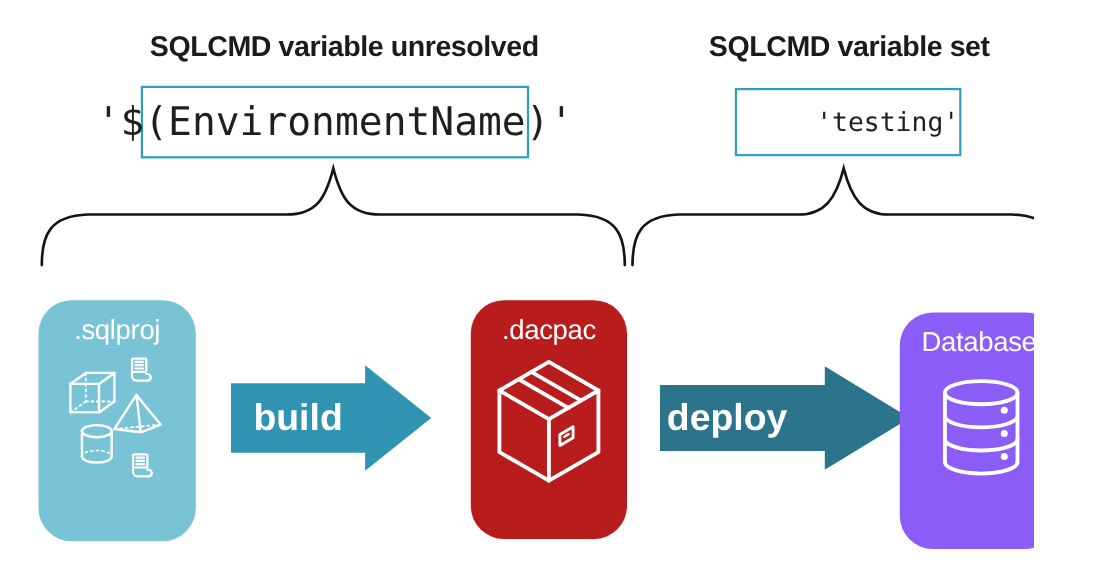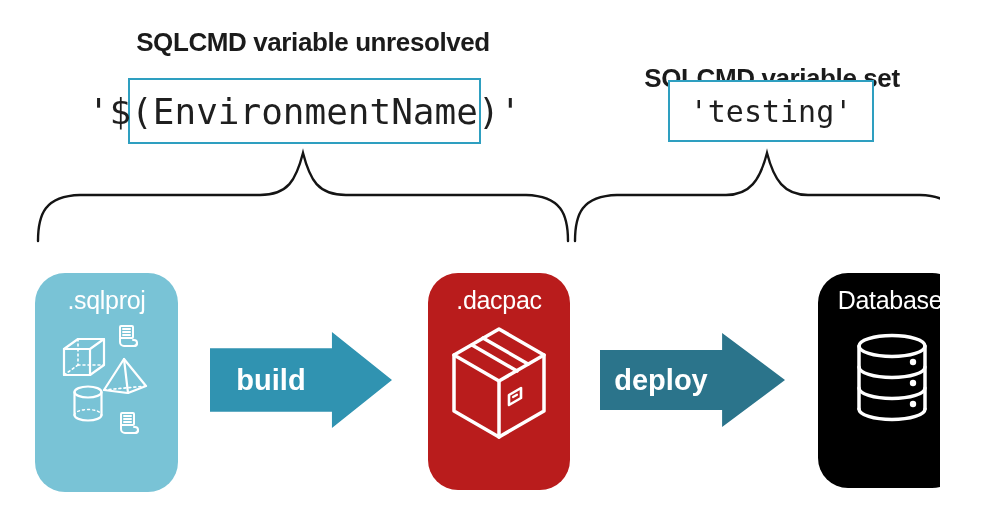--- a/index.html
+++ b/index.html
@@ -12,7 +12,7 @@
     font-size:26px; font-weight:bold; color:#1b1b1b; letter-spacing:-0.4px;
   }
   #title-left  { left:88px;  width:450px; }
-  #title-right { left:622px; width:300px;margin-top:36px; }
+  #title-right { left:622px; width:300px; }
 
   .code-box {
     position:absolute; background:#ffffff; border:2px solid #2e9fc0;

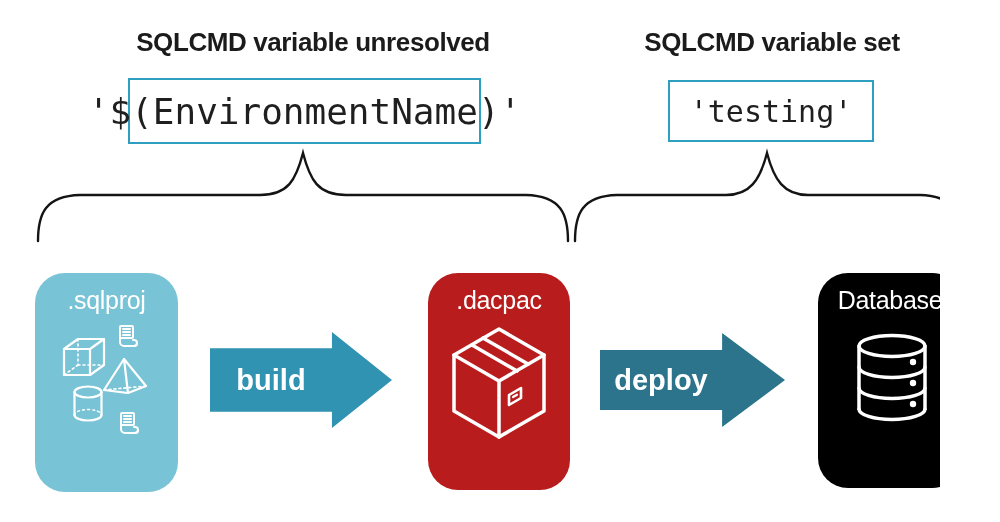--- a/index.html
+++ b/index.html
@@ -20,7 +20,7 @@
     font-family:"DejaVu Sans Mono", monospace; color:#1f1f1f;
   }
   #code-left  { left:128px; top:78px; width:349px; height:62px; font-size:36px; }
-  #code-right { left:668px; top:80px; width:202px; height:58px; font-size:30px; }
+  #code-right { left:668px; top:80px; width:202px; height:58px; font-size:24px;justify-content:flex-end; }
 
   .braces-svg { position:absolute; left:0; top:0; pointer-events:none; }
 

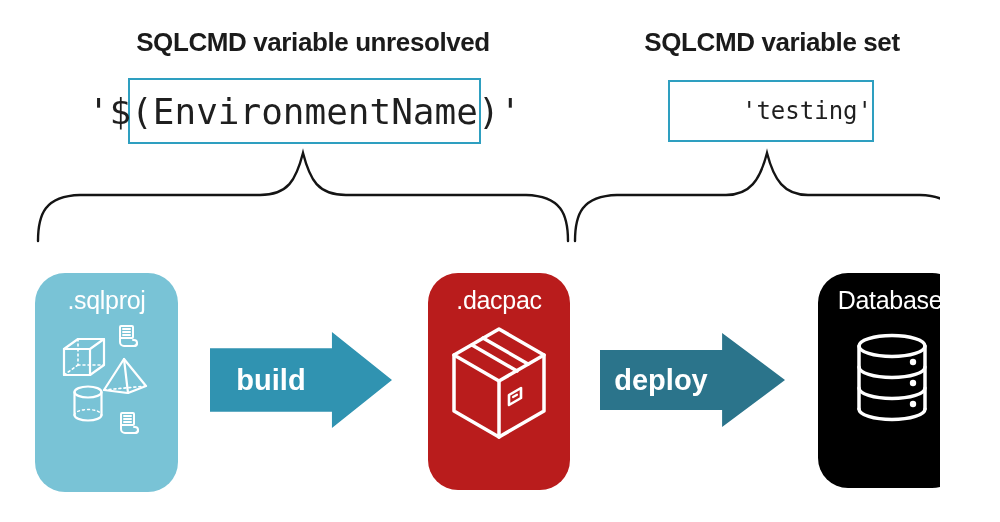--- a/index.html
+++ b/index.html
@@ -27,7 +27,7 @@
   .node { position:absolute; border-radius:30px; }
   #node-sqlproj  { left:35px;  top:273px; width:143px; height:219px; background:#79c3d6; }
   #node-dacpac   { left:428px; top:273px; width:142px; height:217px; background:#b91c1c; }
-  #node-database { left:818px; top:273px; width:144px; height:215px; background:#000000; }
+  #node-database { left:818px; top:284px; width:144px; height:215px; background:#8b5cf6; }
   .node-label {
     position:absolute; top:13px; left:0; width:100%; text-align:center;
     font-size:25px; font-weight:normal; color:#ffffff; letter-spacing:-0.3px;

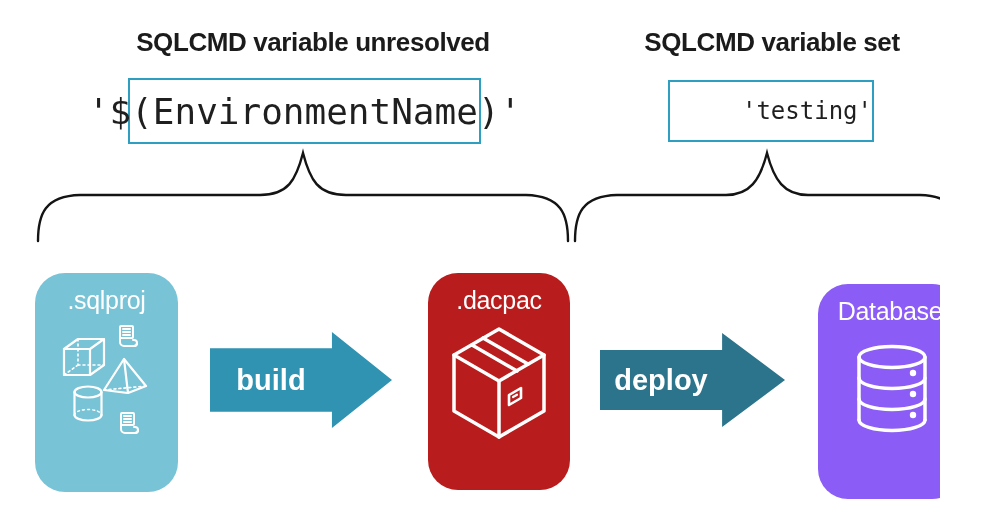--- a/index.html
+++ b/index.html
@@ -46,7 +46,7 @@
   .arrow-label {
     position:absolute; left:0; top:0; width:122px; height:100%;
     display:flex; align-items:center; justify-content:center;
-    font-size:29px; font-weight:bold; color:#ffffff;
+    font-size:34px; font-weight:bold; color:#ffffff;
   }
 </style>
 </head>

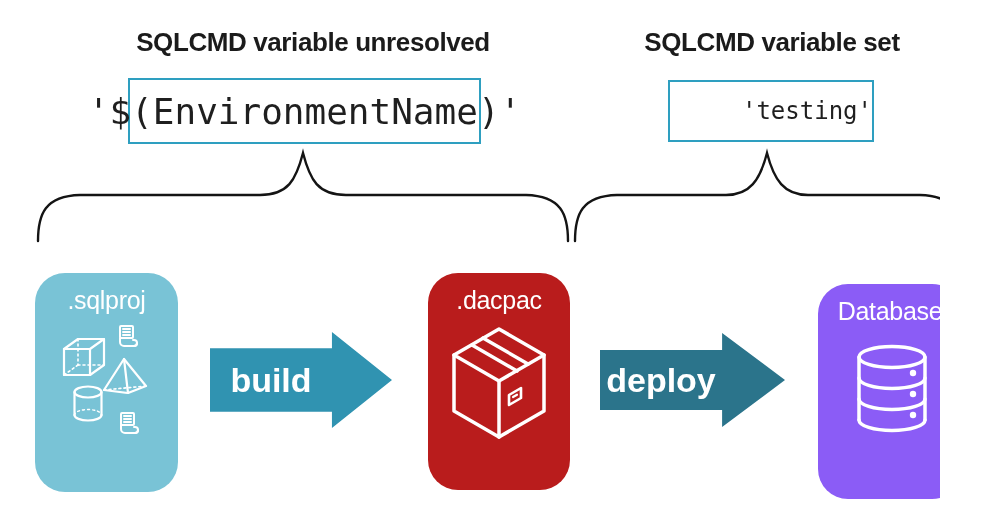--- a/index.html
+++ b/index.html
@@ -42,6 +42,7 @@
   #arrow-deploy {
     left:600px; top:333px; width:185px; height:94px; background:#2b748b;
     clip-path:polygon(0 18%, 66% 18%, 66% 0, 100% 50%, 66% 100%, 66% 82%, 0 82%);
+    padding-left:42px;
   }
   .arrow-label {
     position:absolute; left:0; top:0; width:122px; height:100%;

